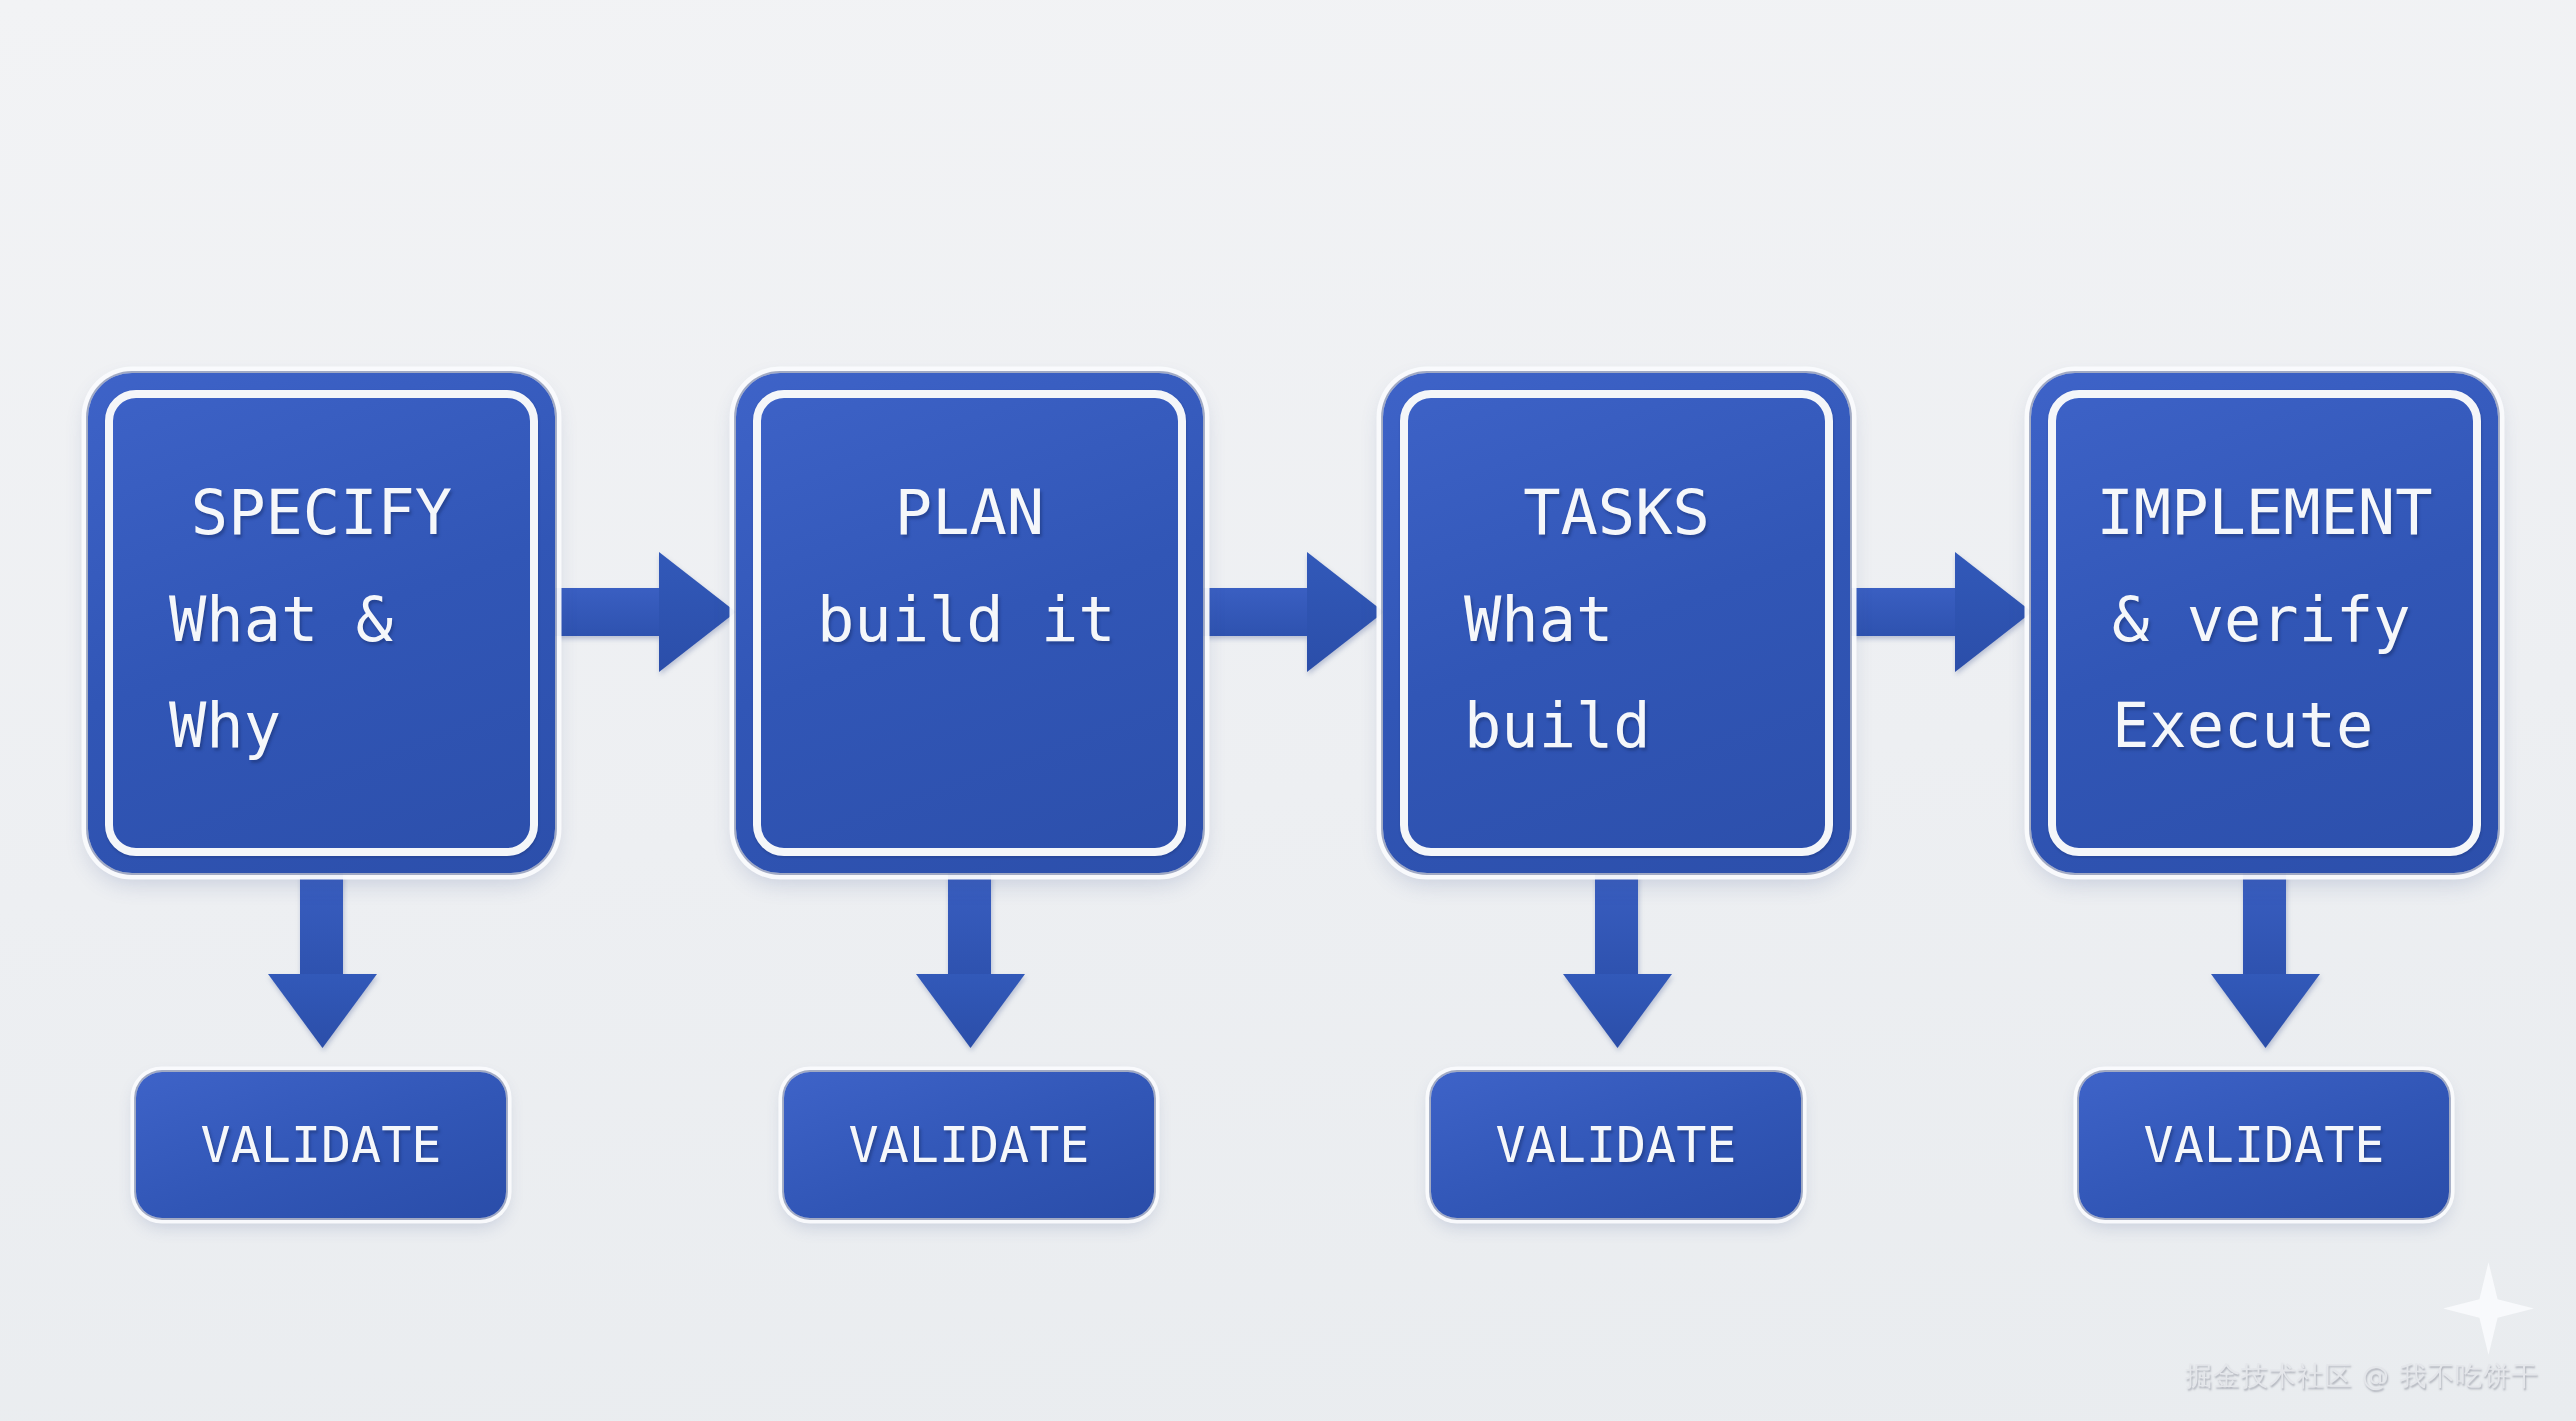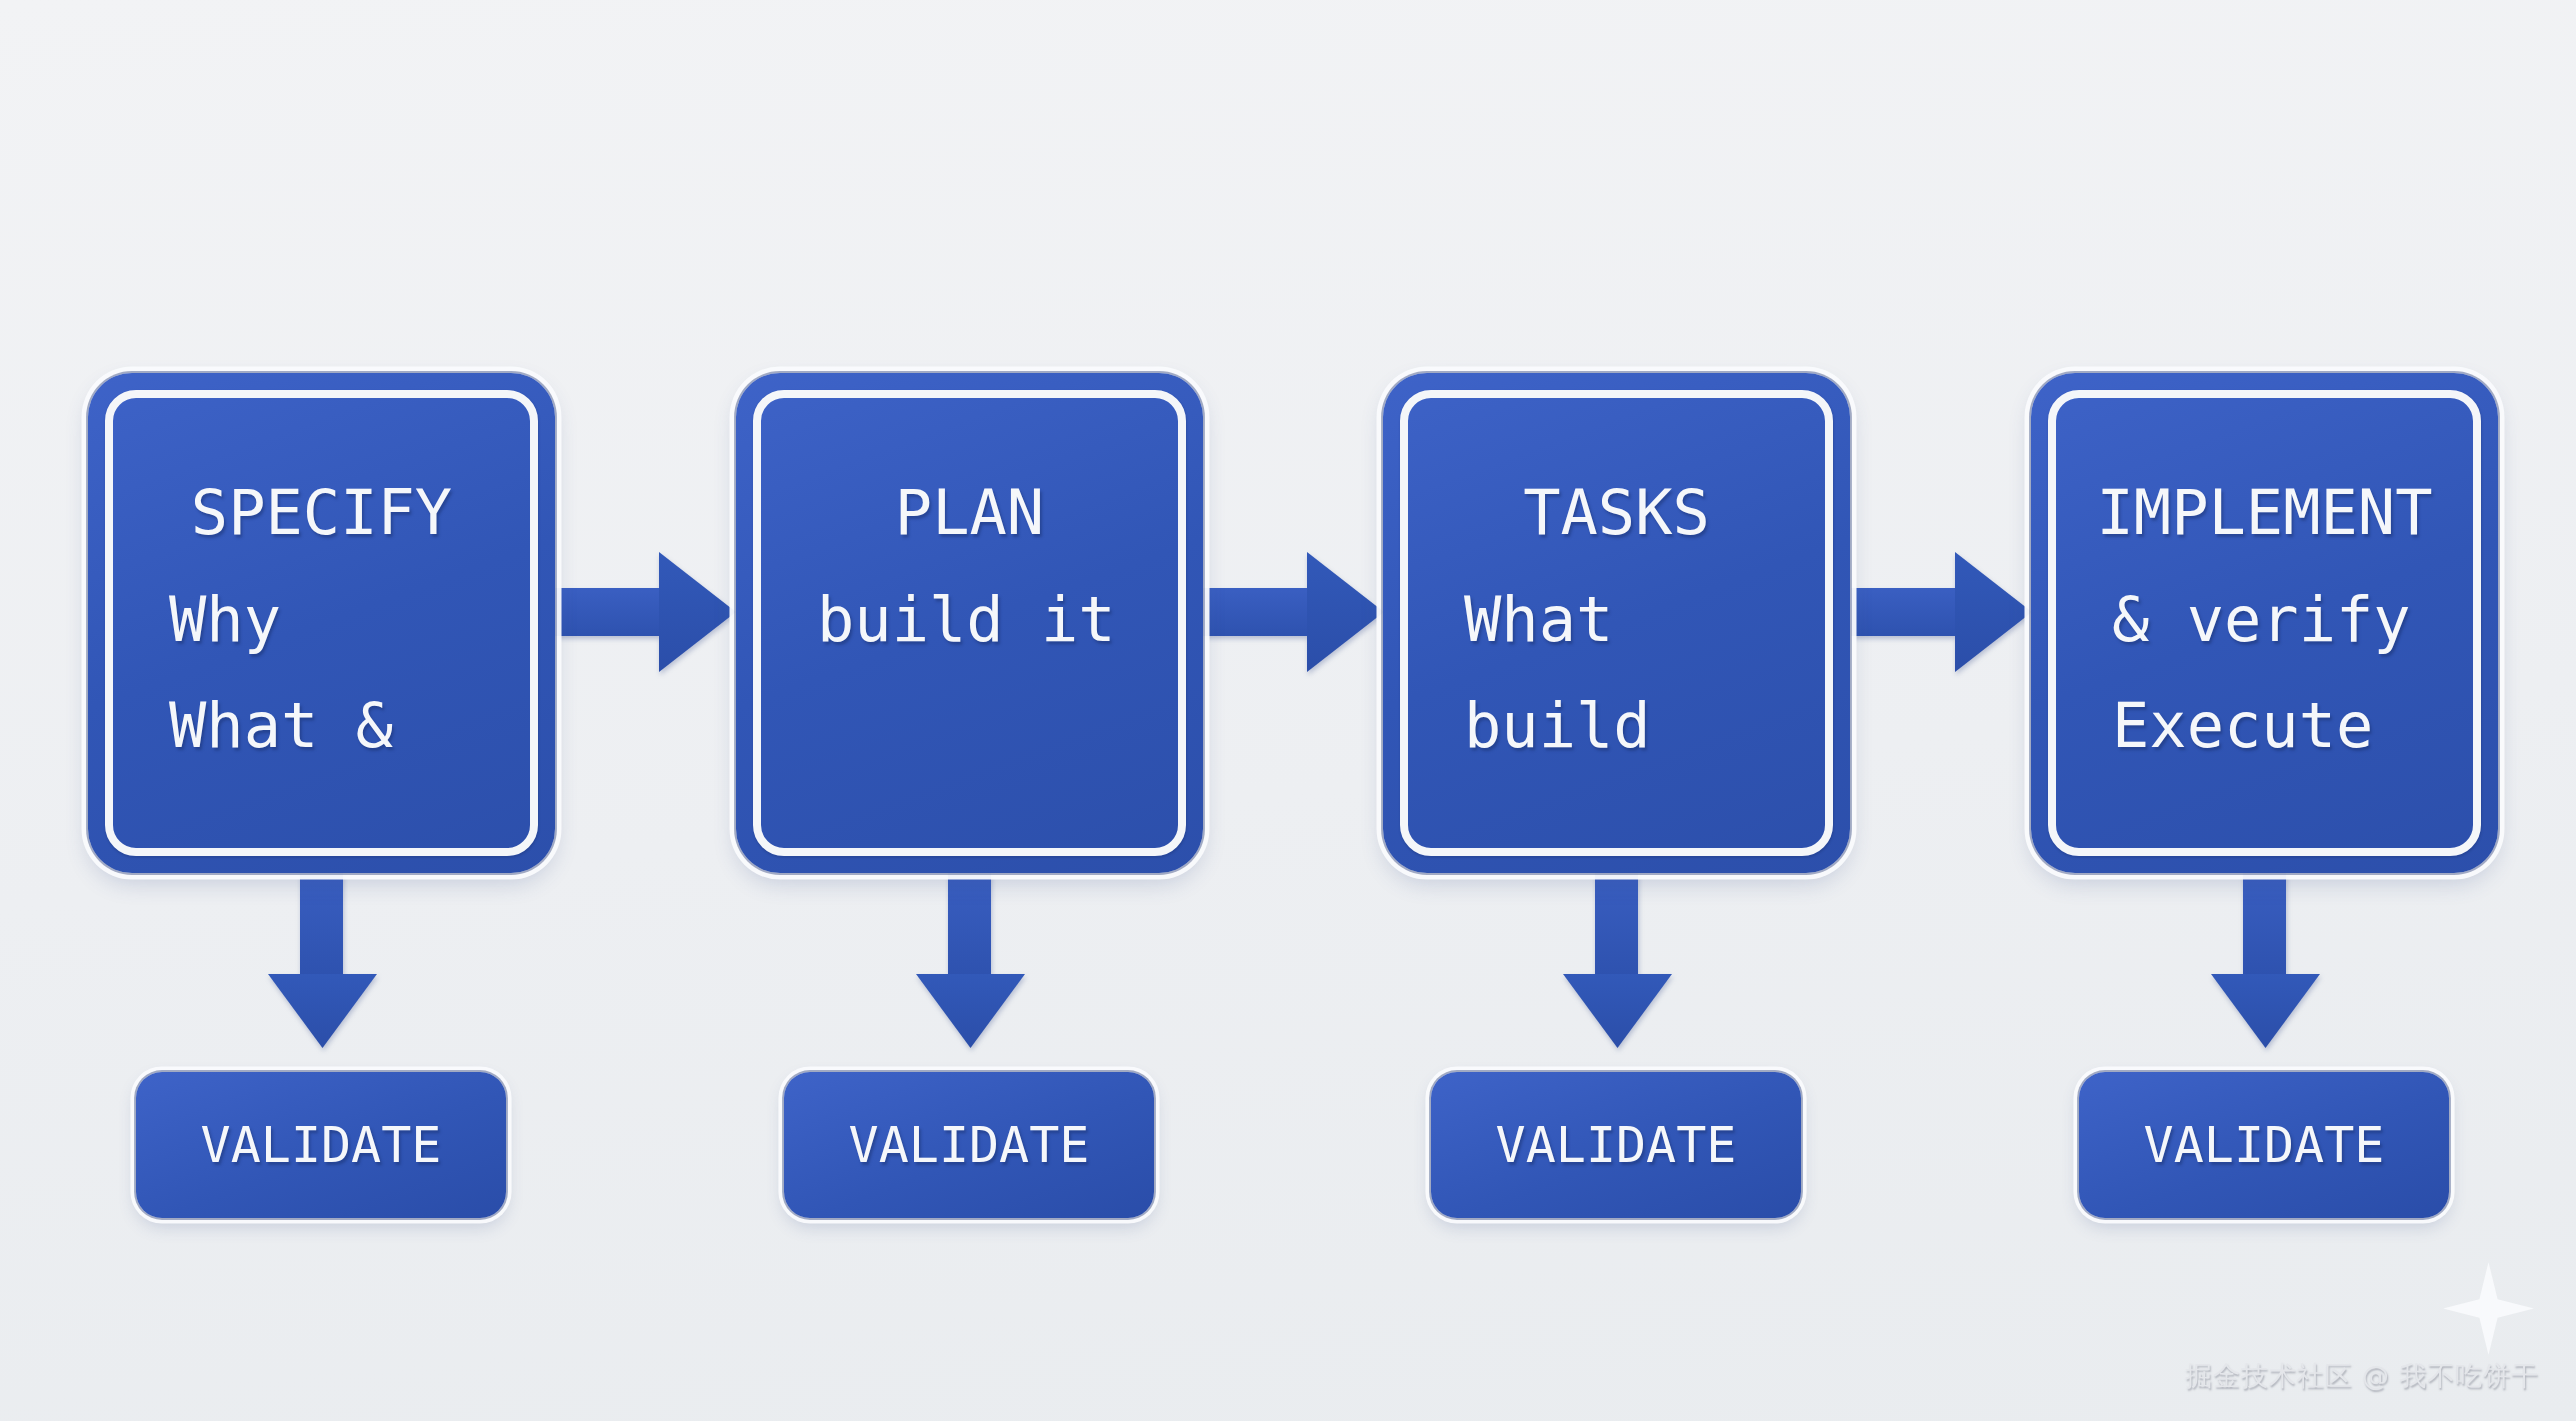--- a/index.html
+++ b/index.html
@@ -111,8 +111,8 @@
       <div class="sign-text">
         <div class="sign-title">SPECIFY</div>
         <div class="sign-body">
+          <div>What &amp;</div>
           <div>Why</div>
-          <div>What &amp;</div>
         </div>
       </div>
     </div>

